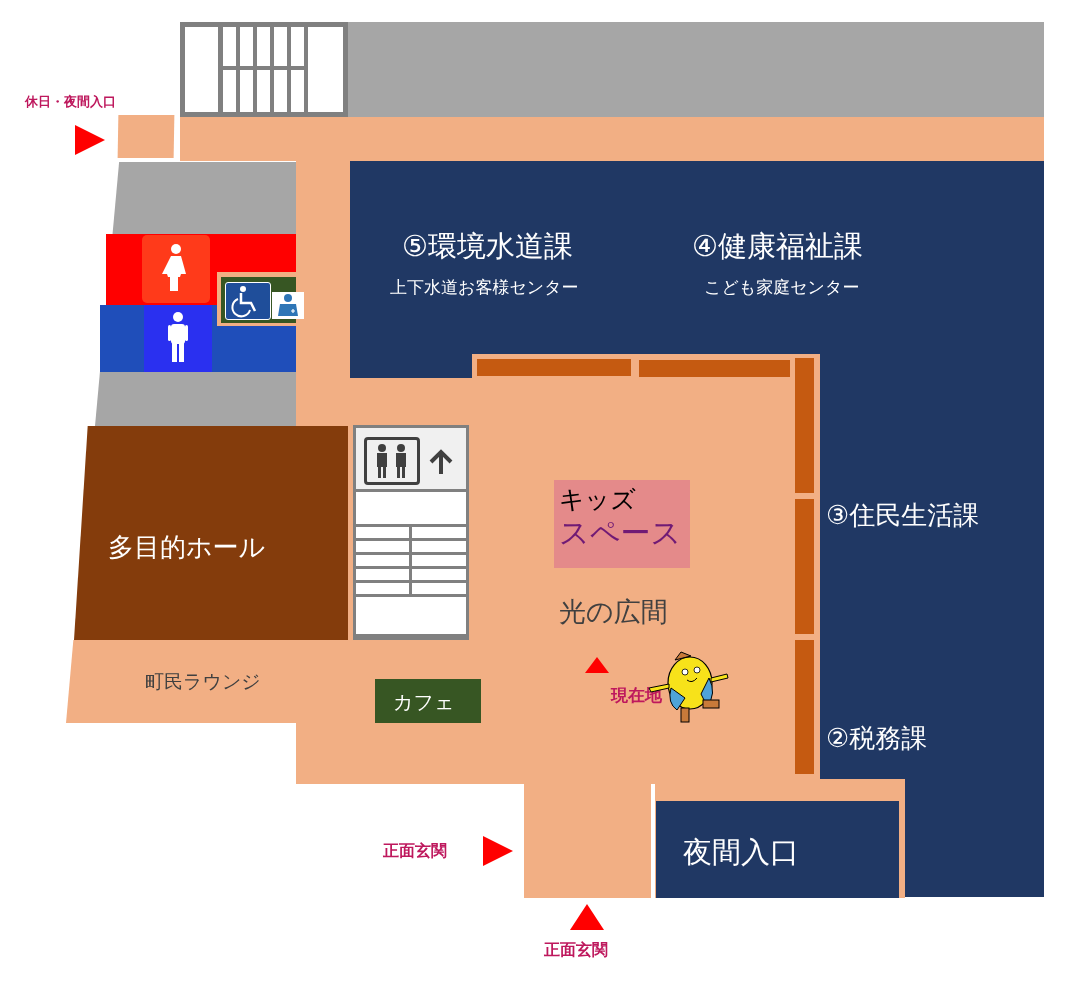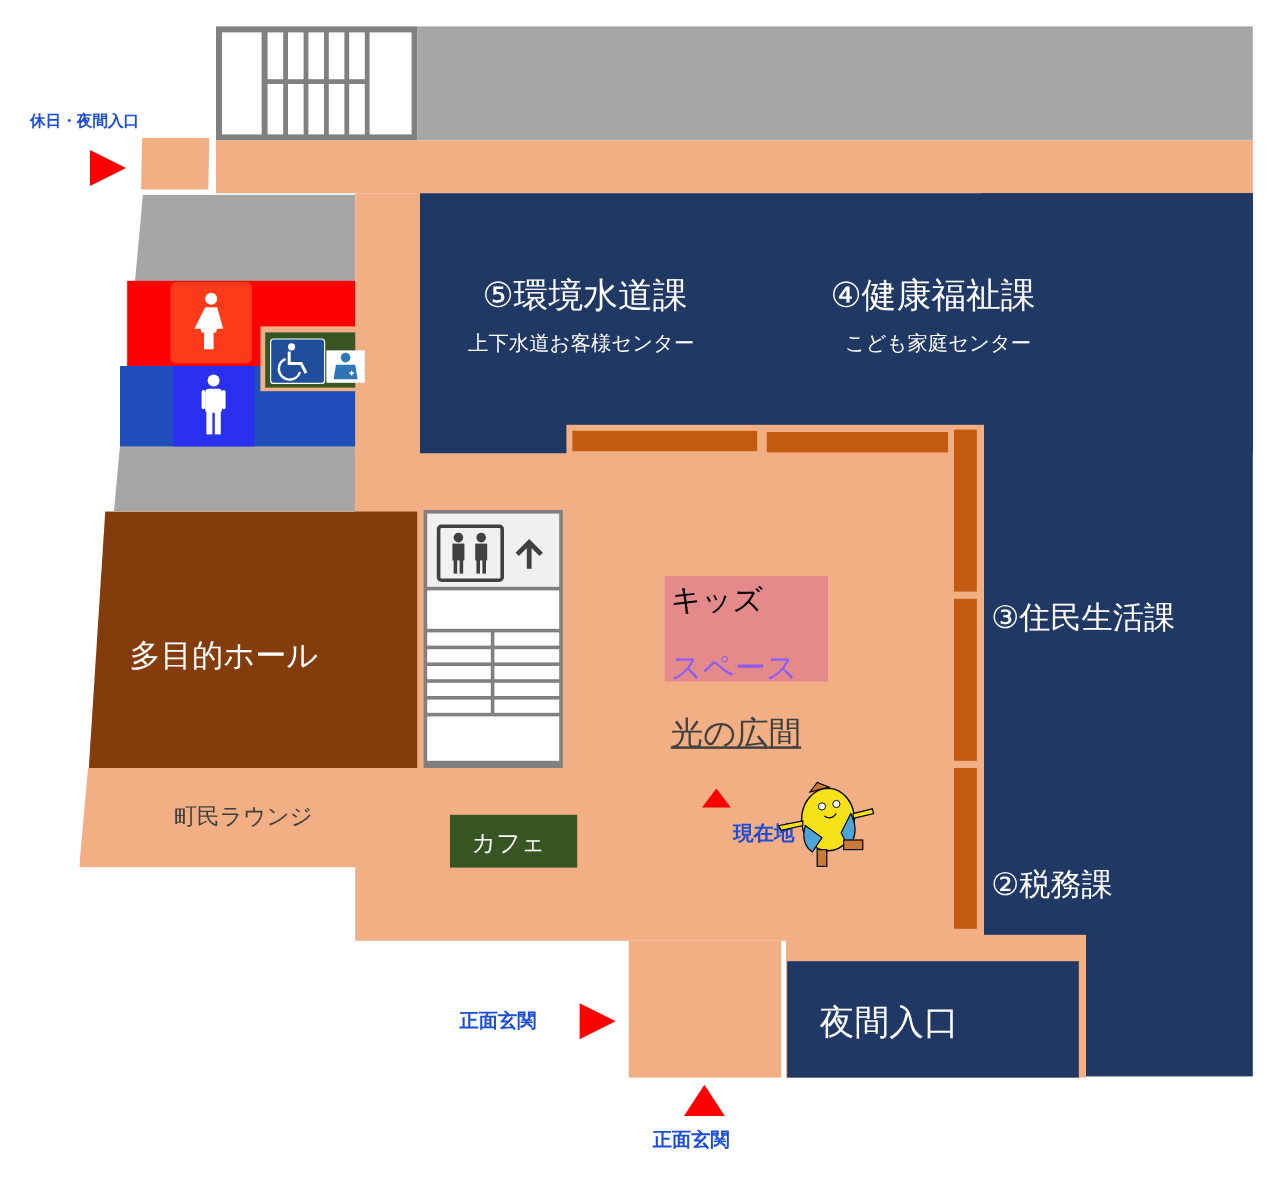--- a/index.html
+++ b/index.html
@@ -13,7 +13,7 @@
   .counter { background: #C55A11; }
   .wtxt { color: #ffffff; }
   .dtxt { color: #404040; }
-  .rtxt { color: #1d4ed8; font-weight: bold; }
+  .rtxt { color: #be185d; font-weight: bold; }
   .label { white-space: nowrap; line-height: 1; }
   .tri-right { width: 0; height: 0; border-top: 15px solid transparent; border-bottom: 15px solid transparent; border-left: 30px solid #FF0000; }
   .tri-up { width: 0; height: 0; border-left: 17px solid transparent; border-right: 17px solid transparent; border-bottom: 26px solid #FF0000; }

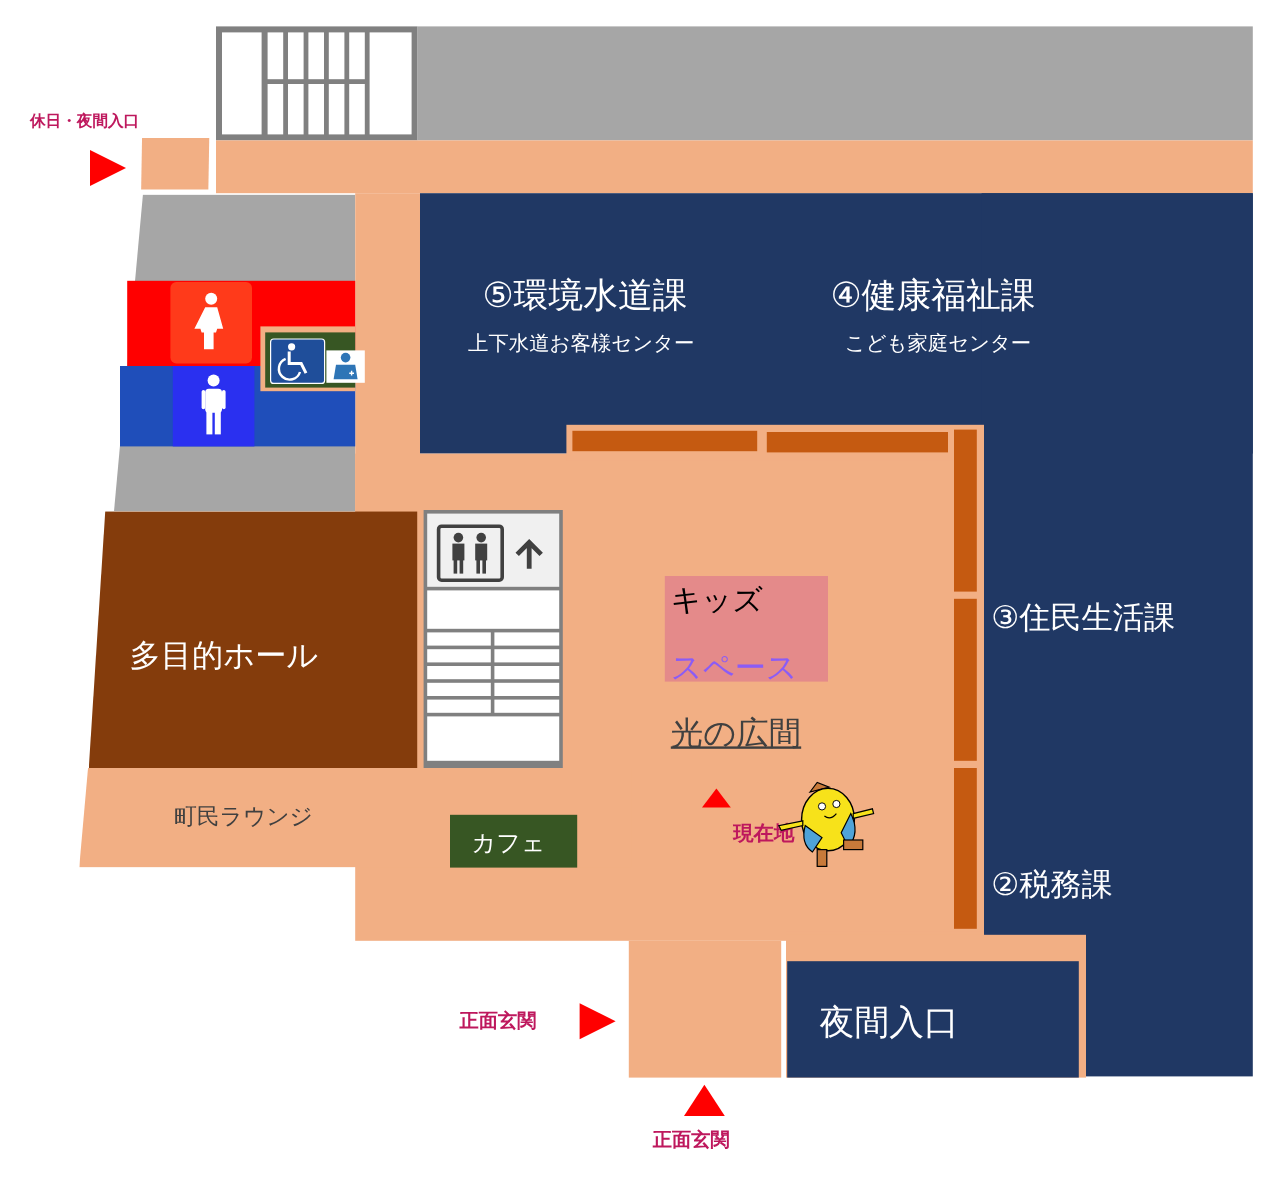--- a/index.html
+++ b/index.html
@@ -152,7 +152,7 @@
 
 <div class="abs" style="left:554px;top:480px;width:136px;height:88px;background:#E48A8A;"></div>
 <div class="abs label" style="left:559px;top:487px;font-size:25px;color:#000000;text-align:right;">キッズ</div>
-<div class="abs label" style="left:559px;top:544px;font-size:26px;color:#8b5cf6;">スペース</div>
+<div class="abs label" style="left:559px;top:518px;font-size:30px;color:#701a75;">スペース</div>
 
 <div class="abs label dtxt" style="left:559px;top:598px;font-size:27px;text-decoration:underline;">光の広間</div>
 

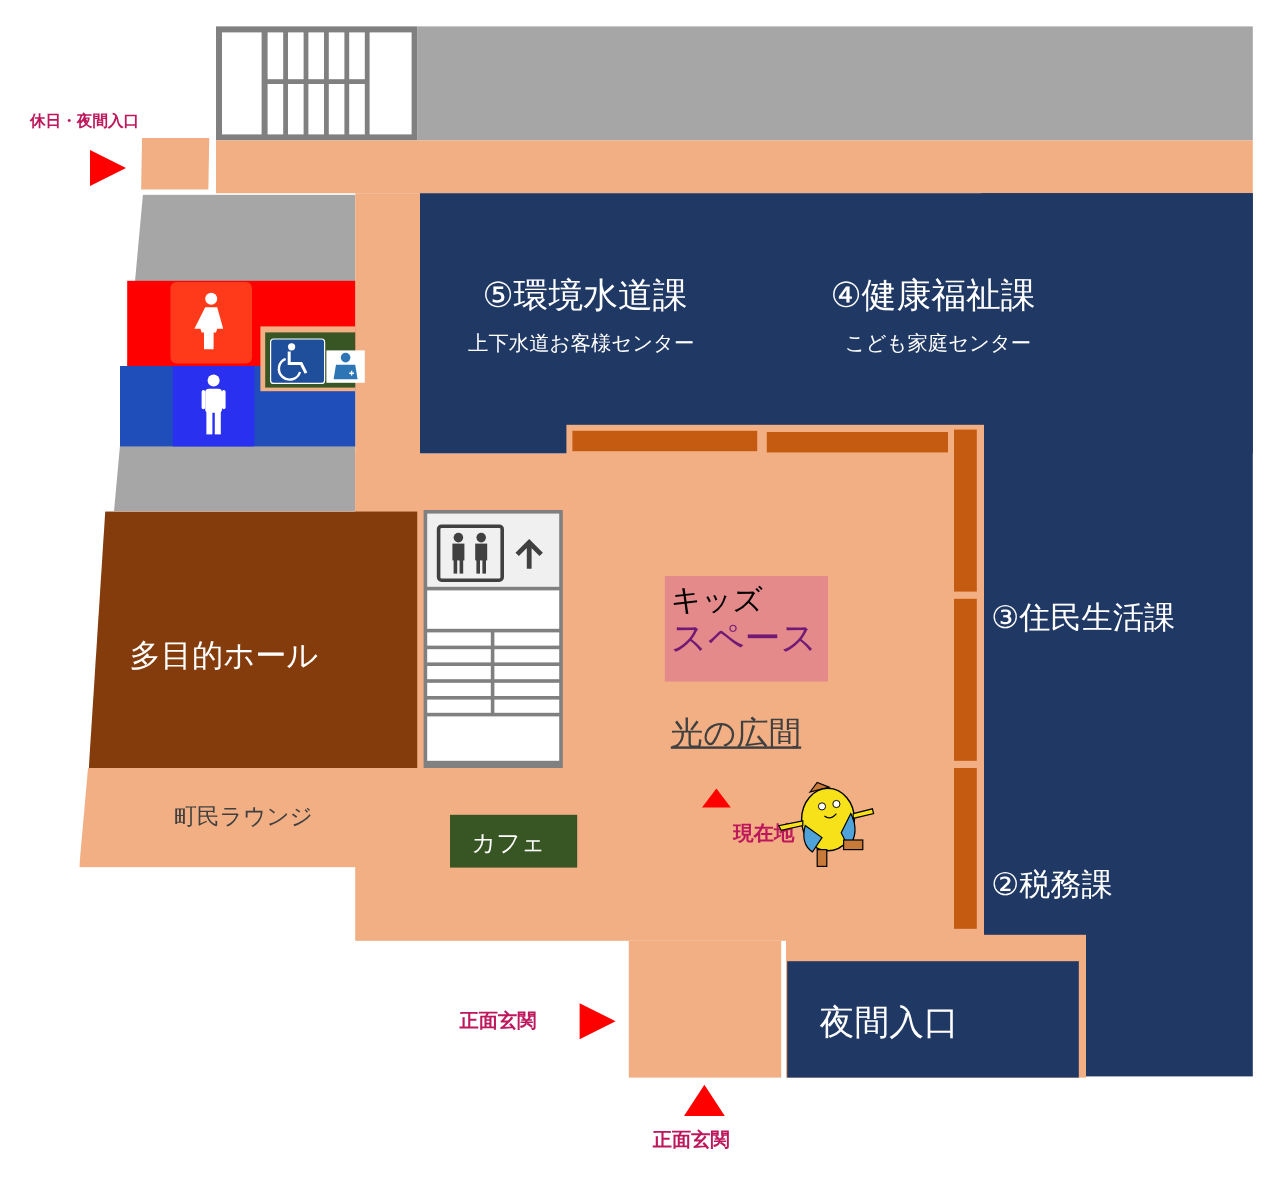--- a/index.html
+++ b/index.html
@@ -154,7 +154,7 @@
 <div class="abs label" style="left:559px;top:487px;font-size:25px;color:#000000;text-align:right;">キッズ</div>
 <div class="abs label" style="left:559px;top:518px;font-size:30px;color:#701a75;">スペース</div>
 
-<div class="abs label dtxt" style="left:559px;top:598px;font-size:27px;text-decoration:underline;">光の広間</div>
+<div class="abs label dtxt" style="left:559px;top:598px;font-size:27px;">光の広間</div>
 
 <div class="abs tri-up-sm" style="left:585px;top:657px;"></div>
 <div class="abs label rtxt" style="left:563px;top:687px;font-size:17px;margin-left:48px;">現在地</div>

